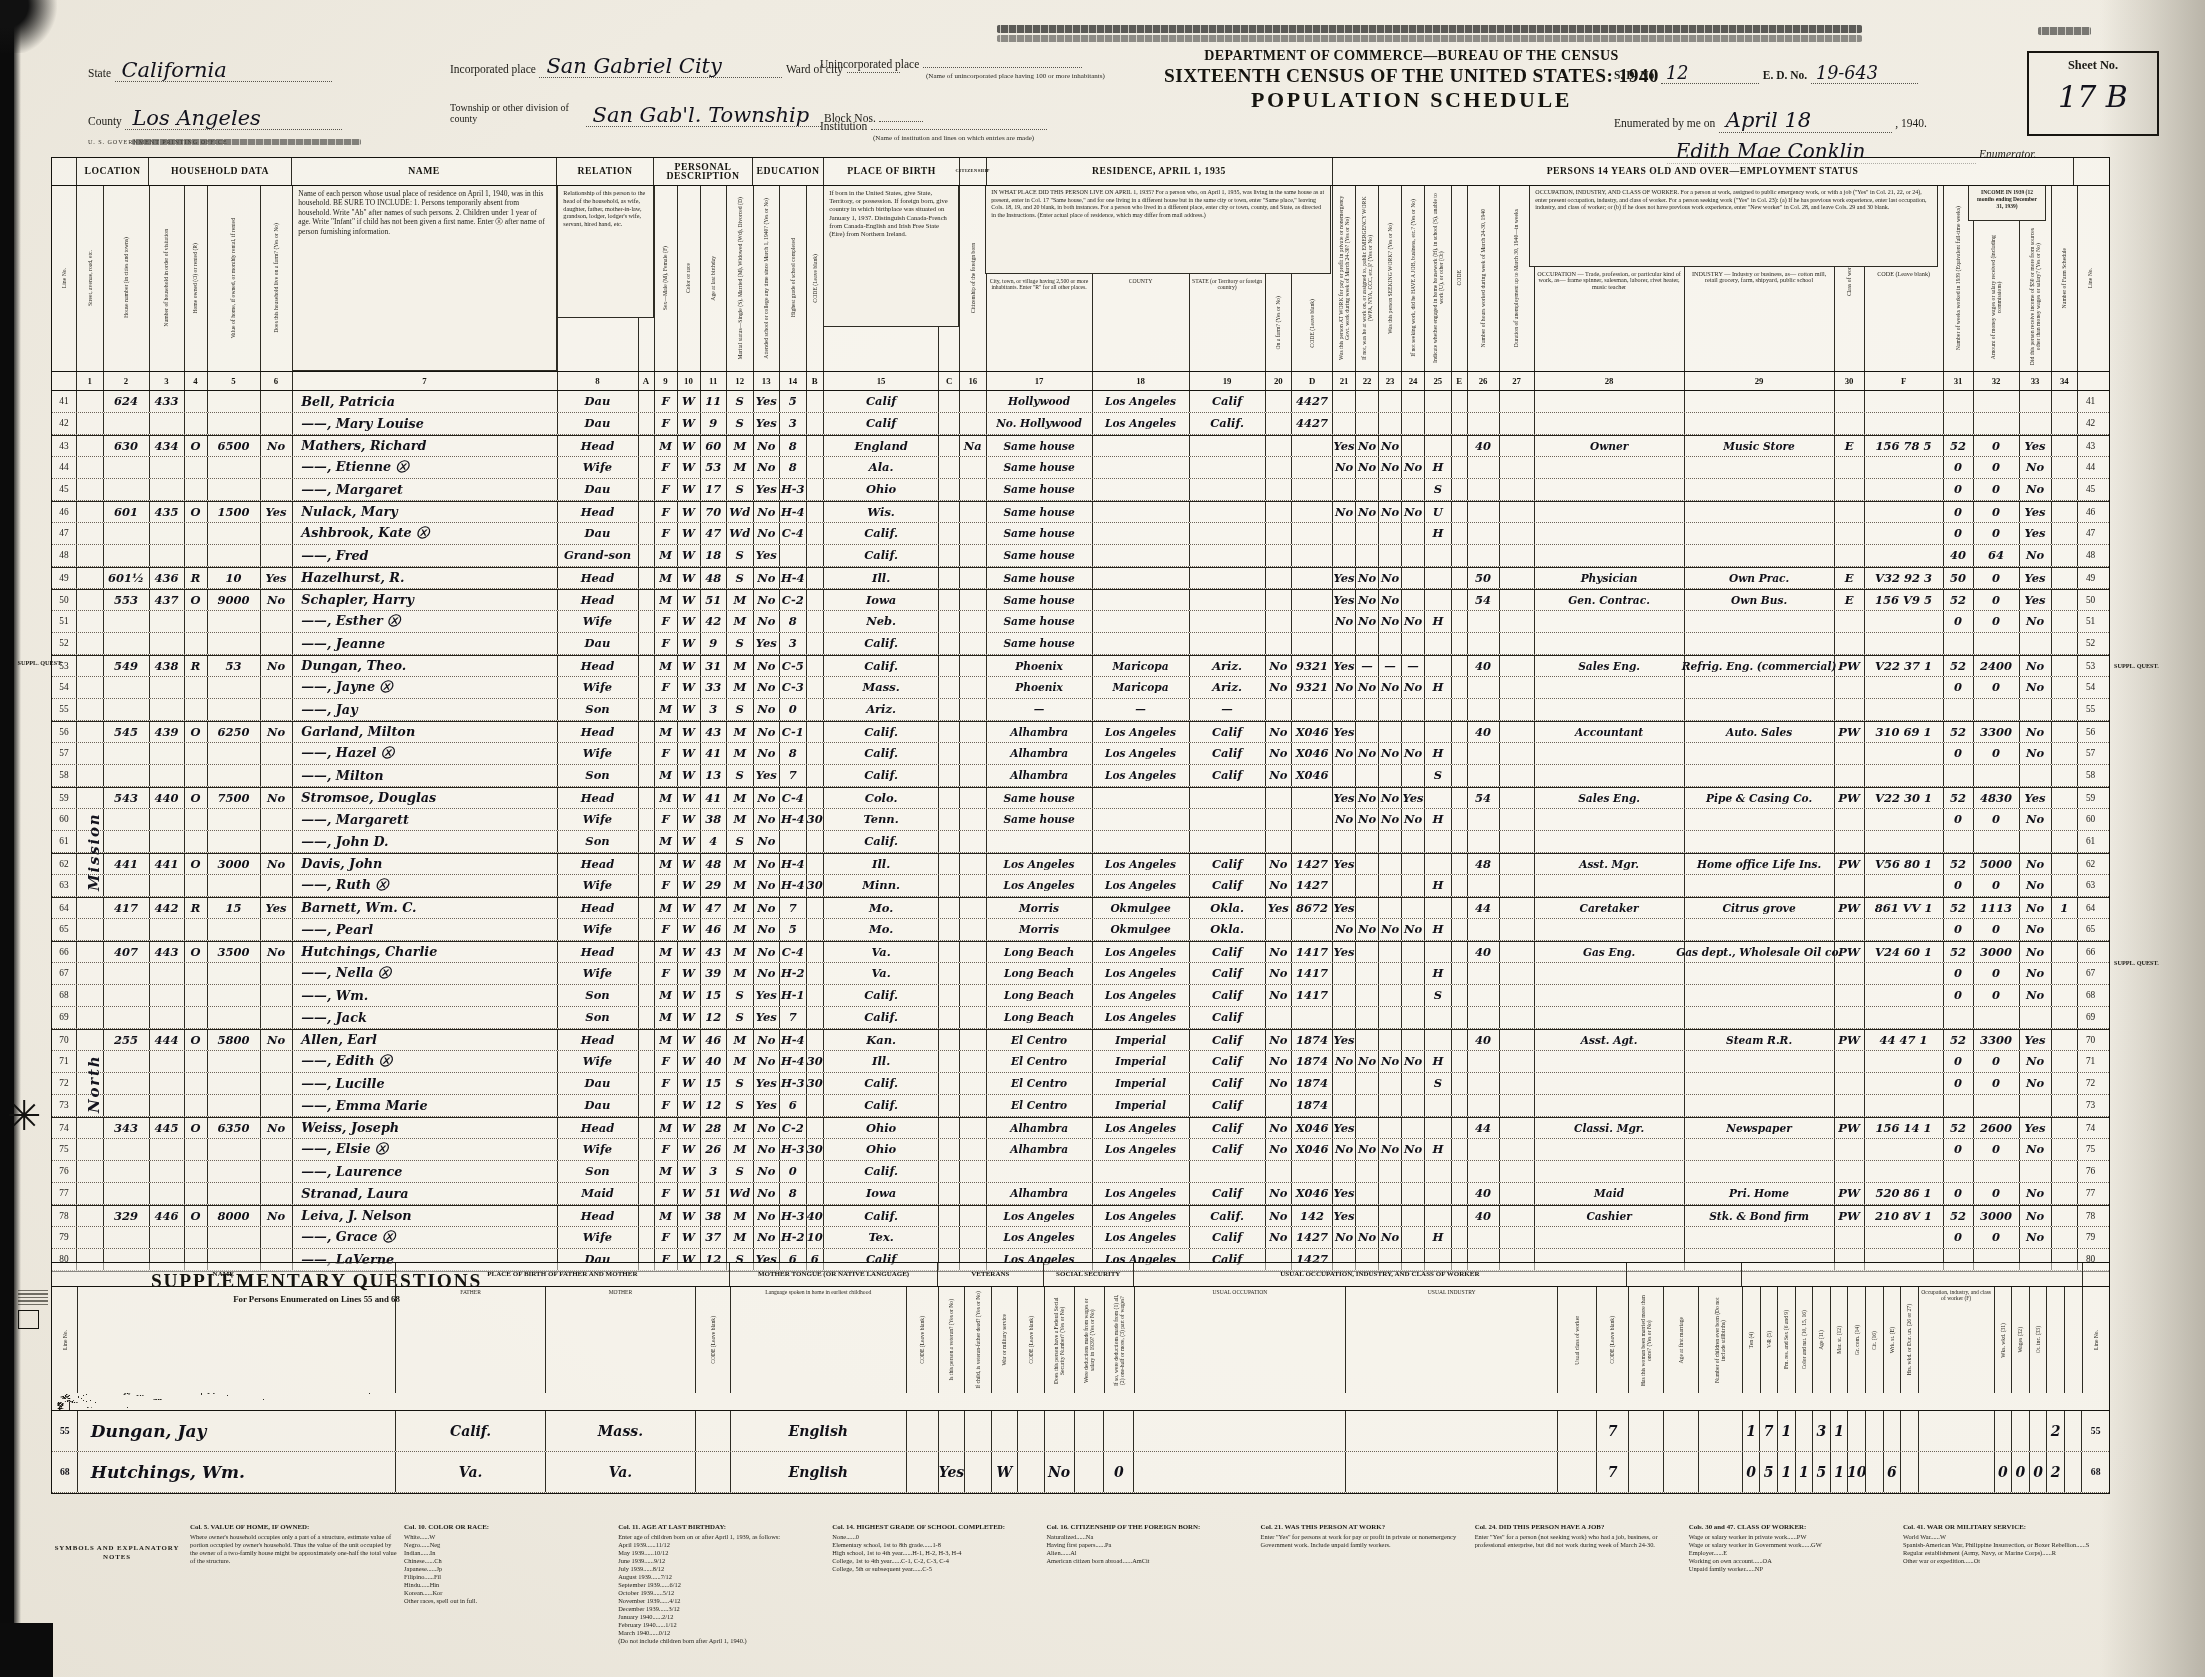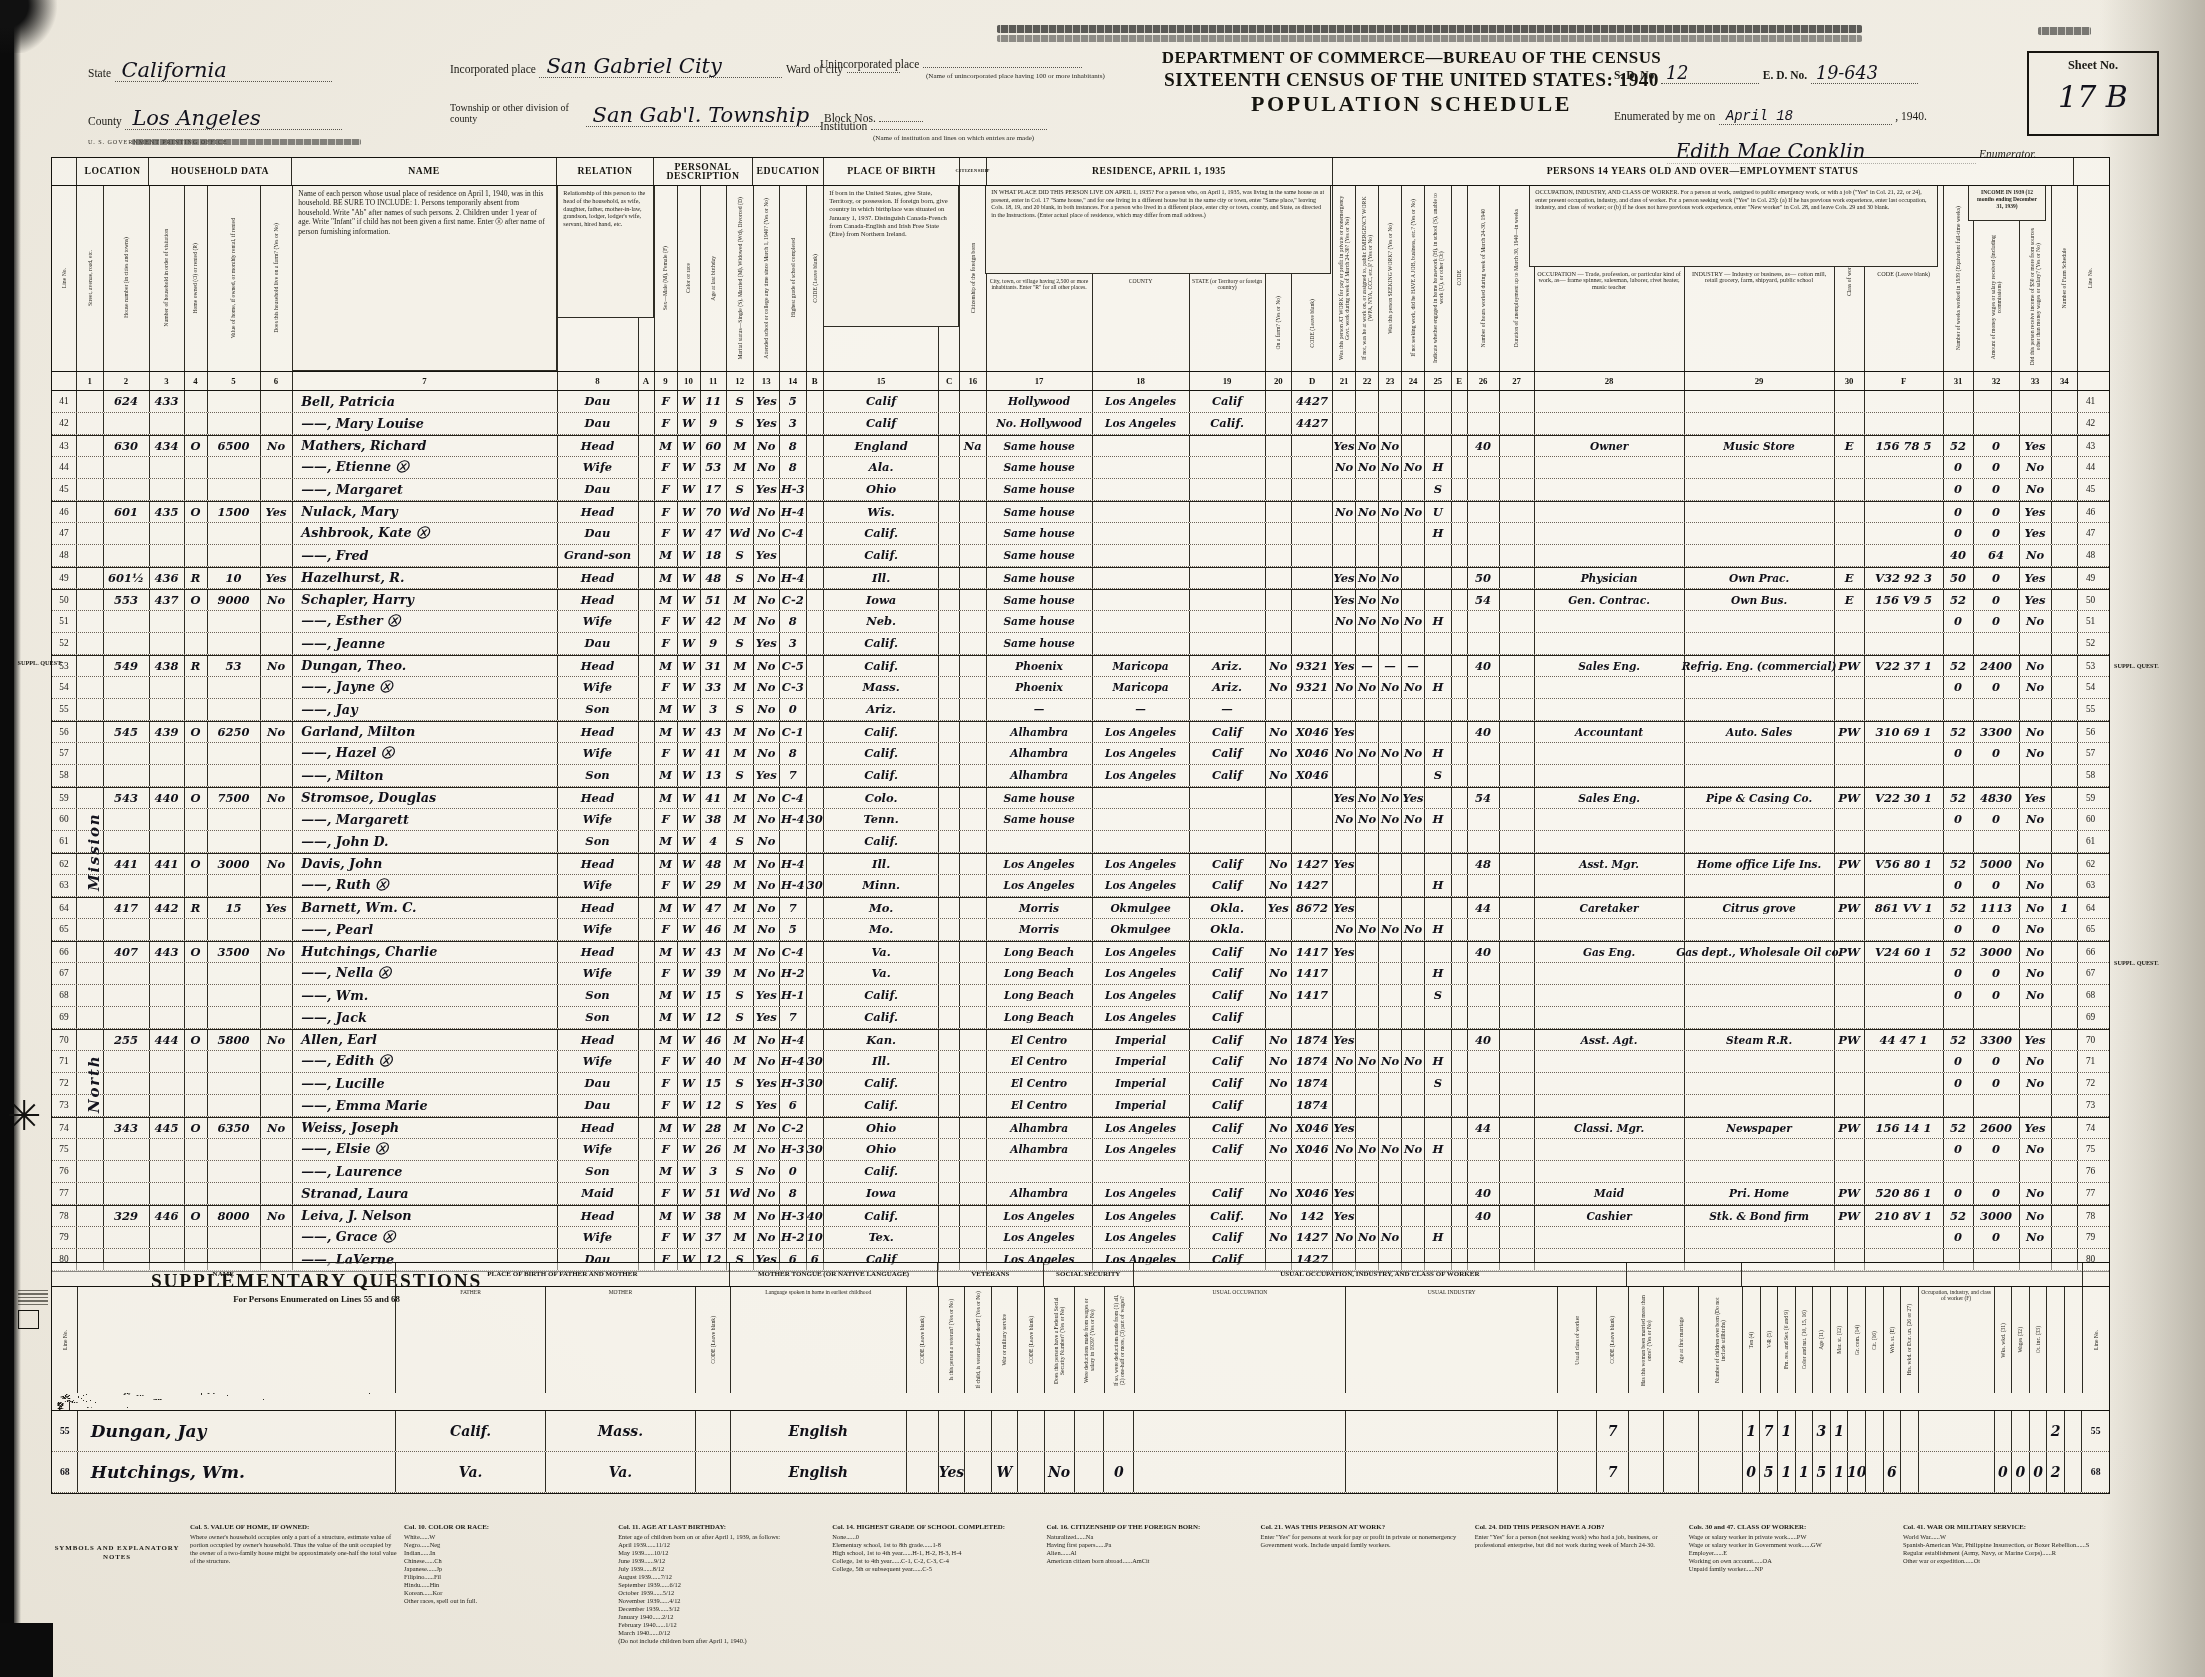--- a/index.html
+++ b/index.html
@@ -28,7 +28,7 @@
   .field{position:absolute;white-space:nowrap;}
   .rule{border-bottom:1.3px dotted #55524a;display:inline-block;}
   .titles{position:absolute;left:1015px;top:3.5px;width:723px;text-align:center;}
-  .t1{font-size:17px;font-weight:bold;letter-spacing:0.4px;}
+  .t1{font-size:14px;font-weight:bold;letter-spacing:0.4px;}
   .t2{font-size:19.4px;font-weight:bold;letter-spacing:0.4px;margin-top:1.8px;}
   .t3{font-size:22px;font-weight:bold;letter-spacing:2.6px;}
   .sheetbox{position:absolute;left:1992px;top:7px;width:132px;height:85px;border:2.6px solid #171510;

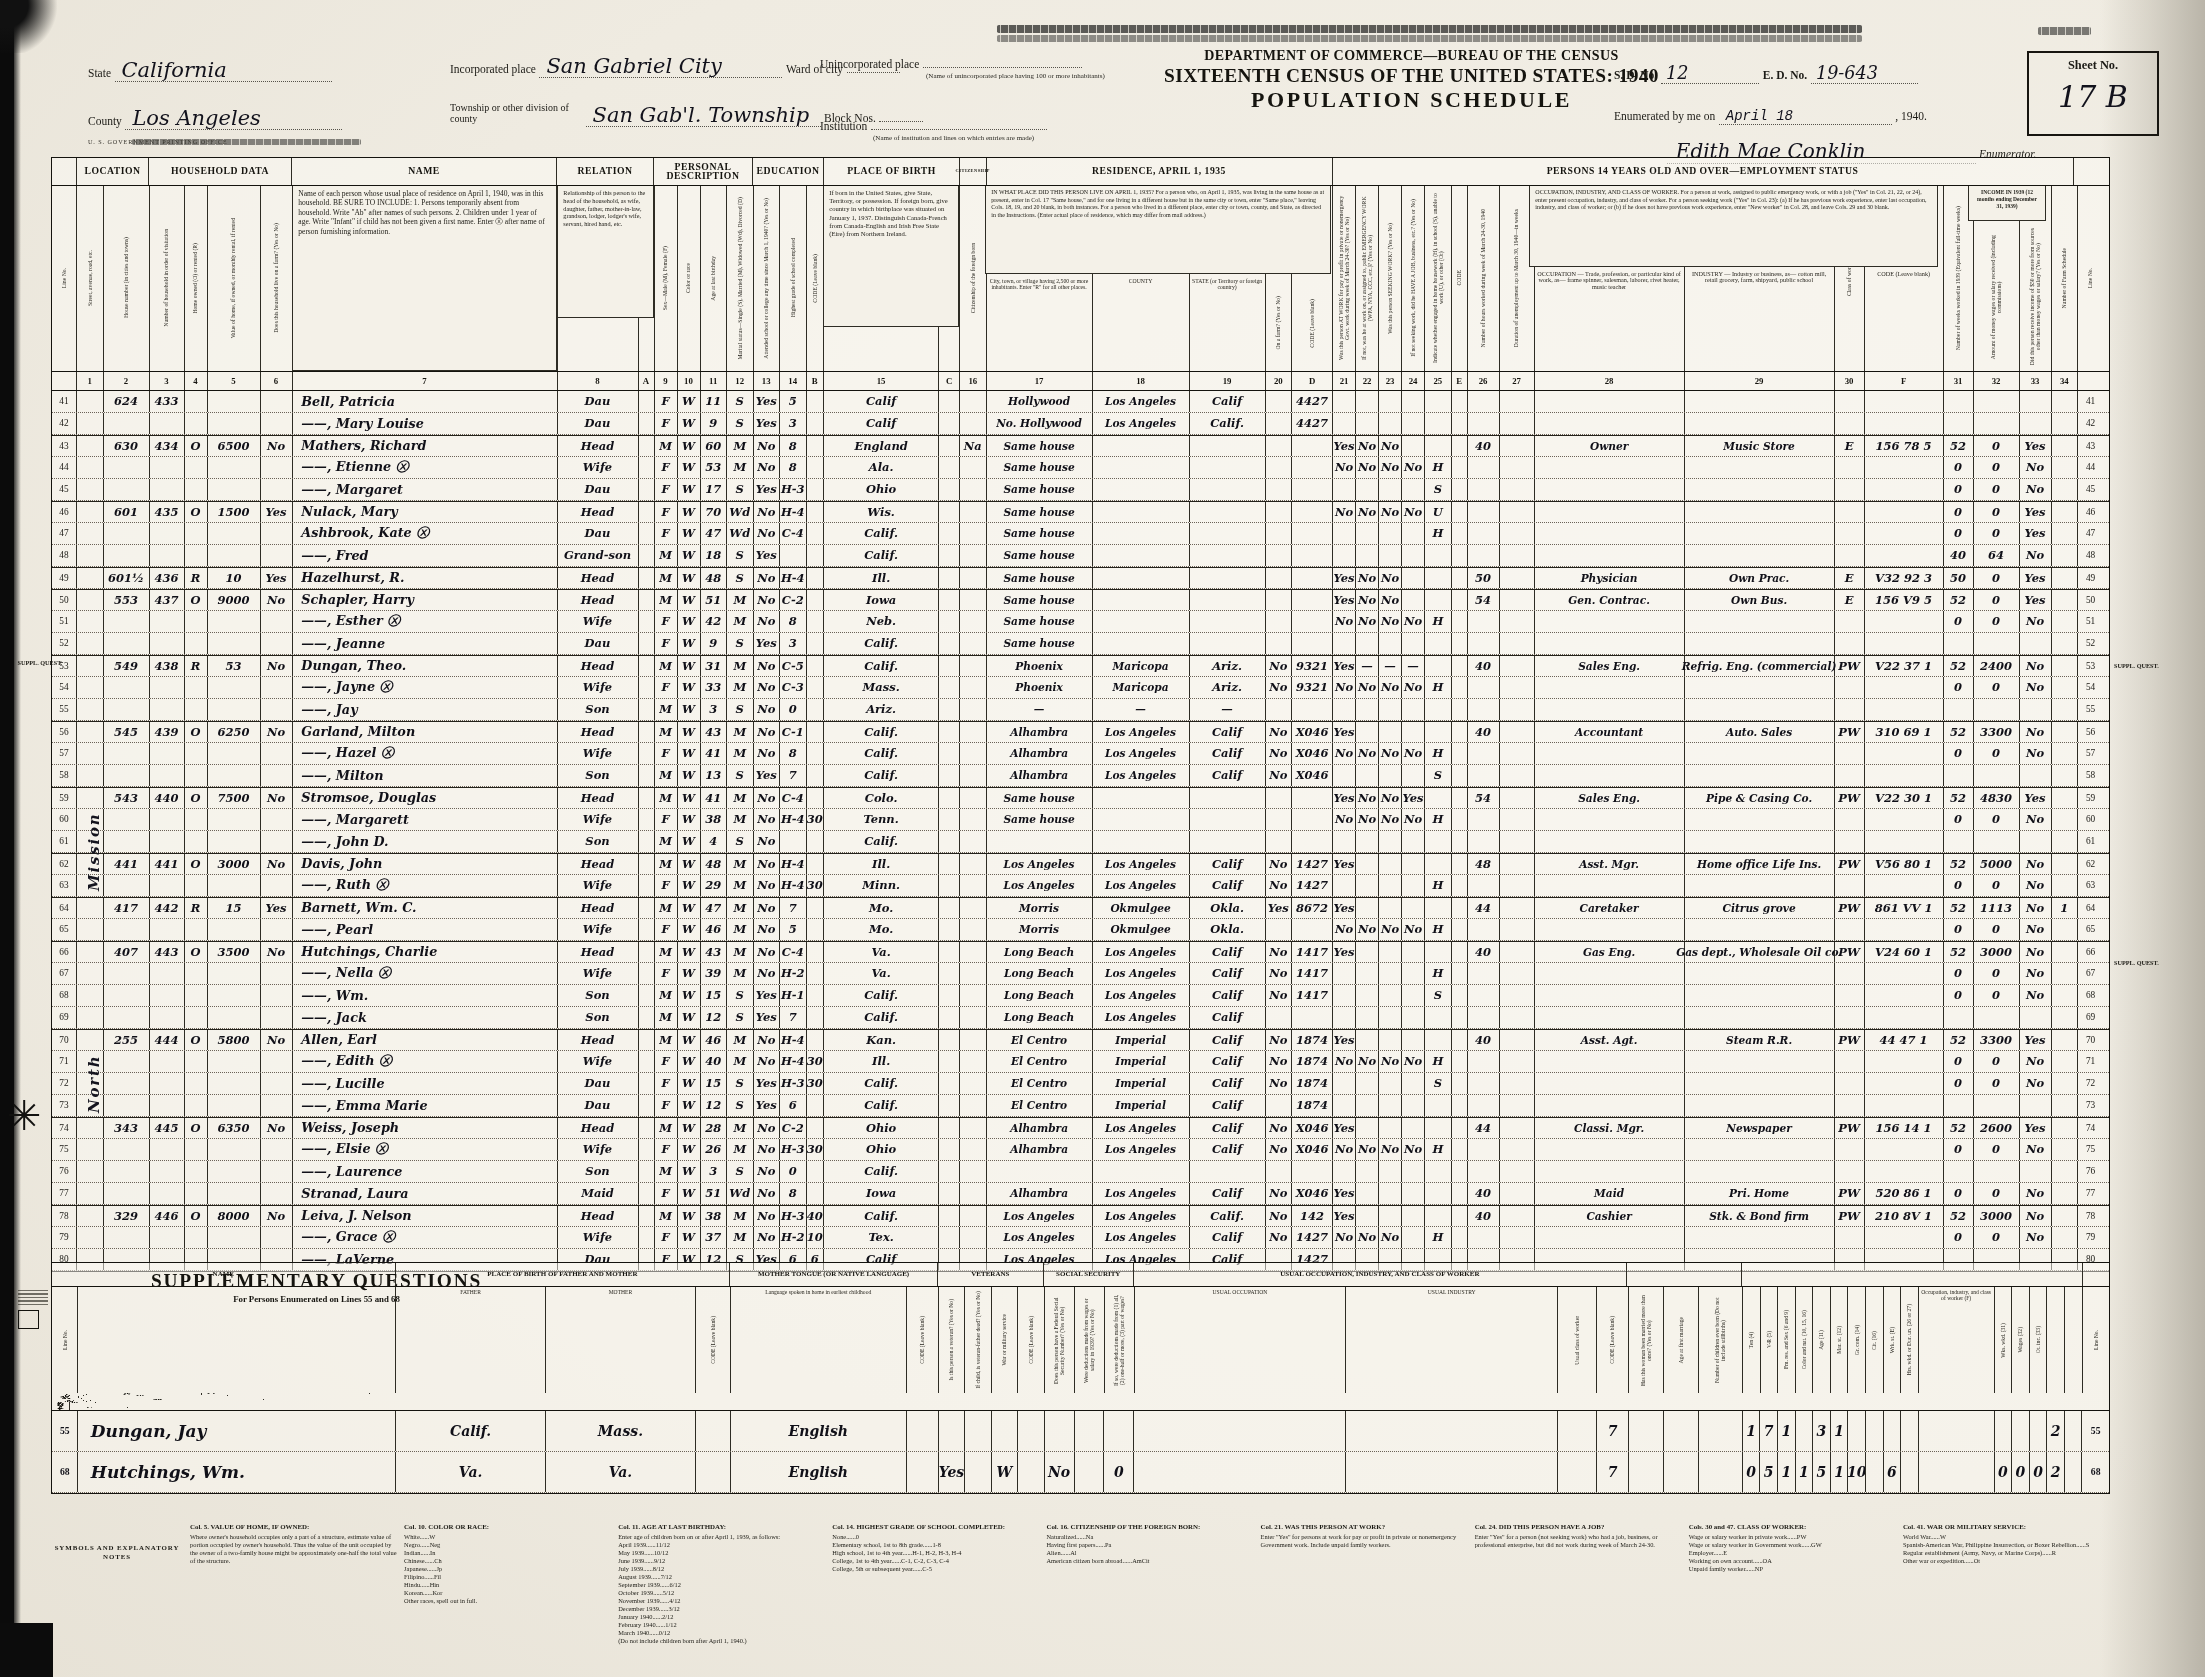--- a/index.html
+++ b/index.html
@@ -189,7 +189,7 @@
     </div>
     <div class="field" style="left:1579px;top:64px;">
       <span class="lbl">Enumerated by me on</span>
-      <span class="hw rule" style="min-width:159px;font-size:14px;padding:0 7px;font-family:Liberation Mono, monospace;">April 18</span>
+      <span class="hw rule" style="min-width:159px;font-size:21px;padding:0 7px;">April 18</span>
       <span class="lbl">, 1940.</span>
     </div>
     <div class="field" style="left:1632px;top:95px;">

